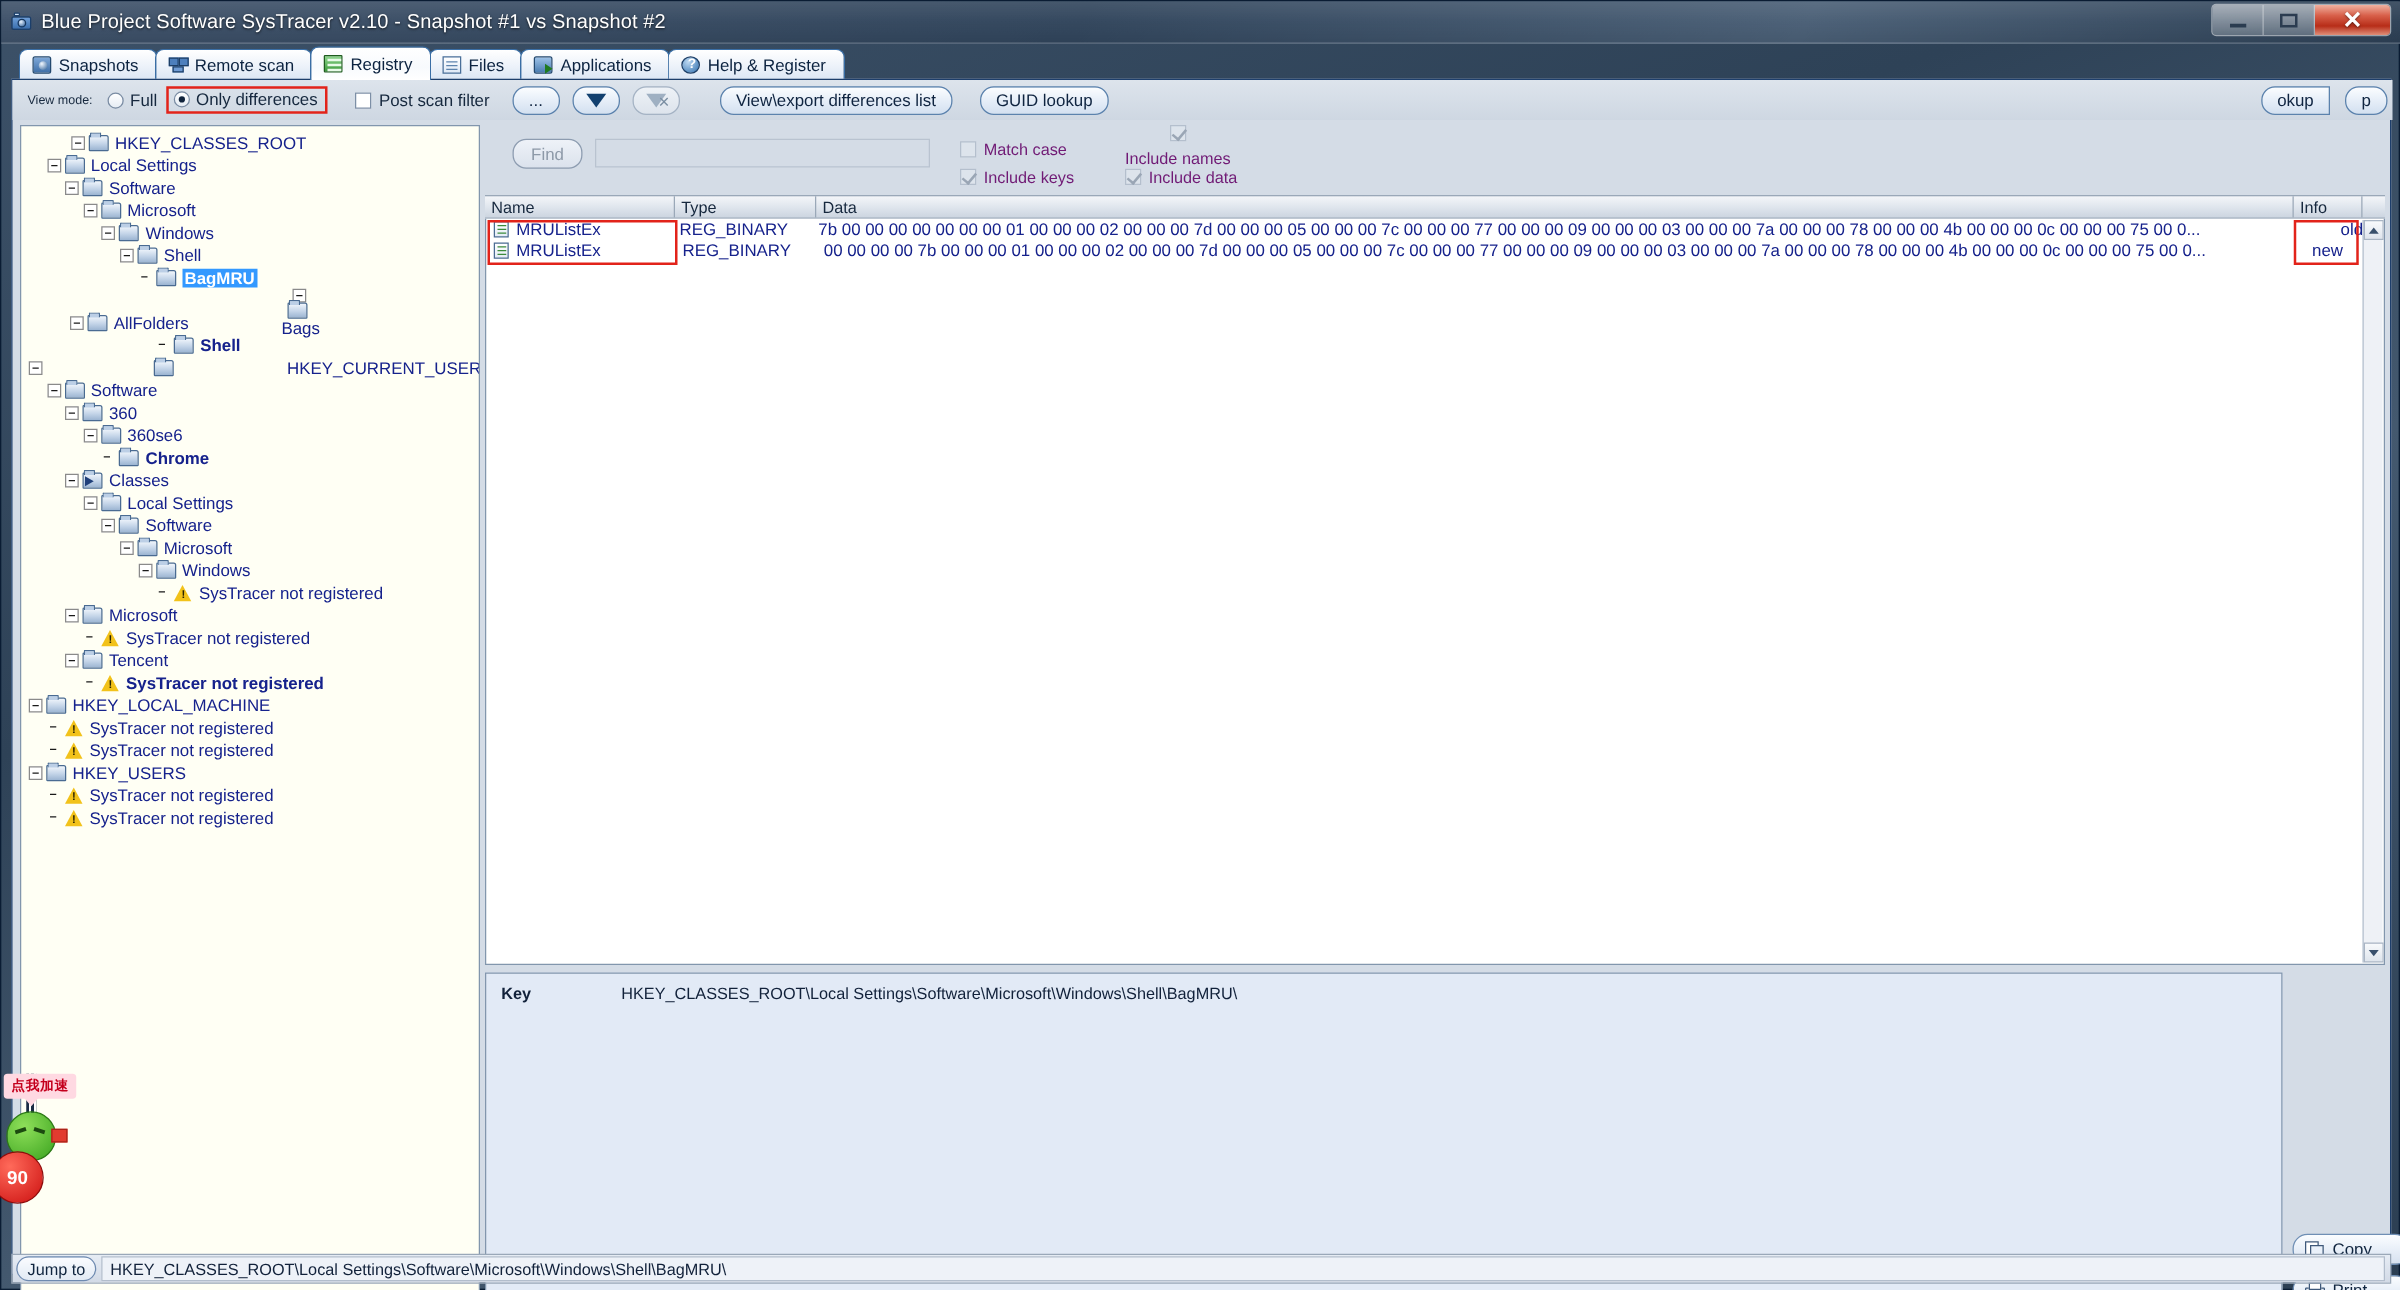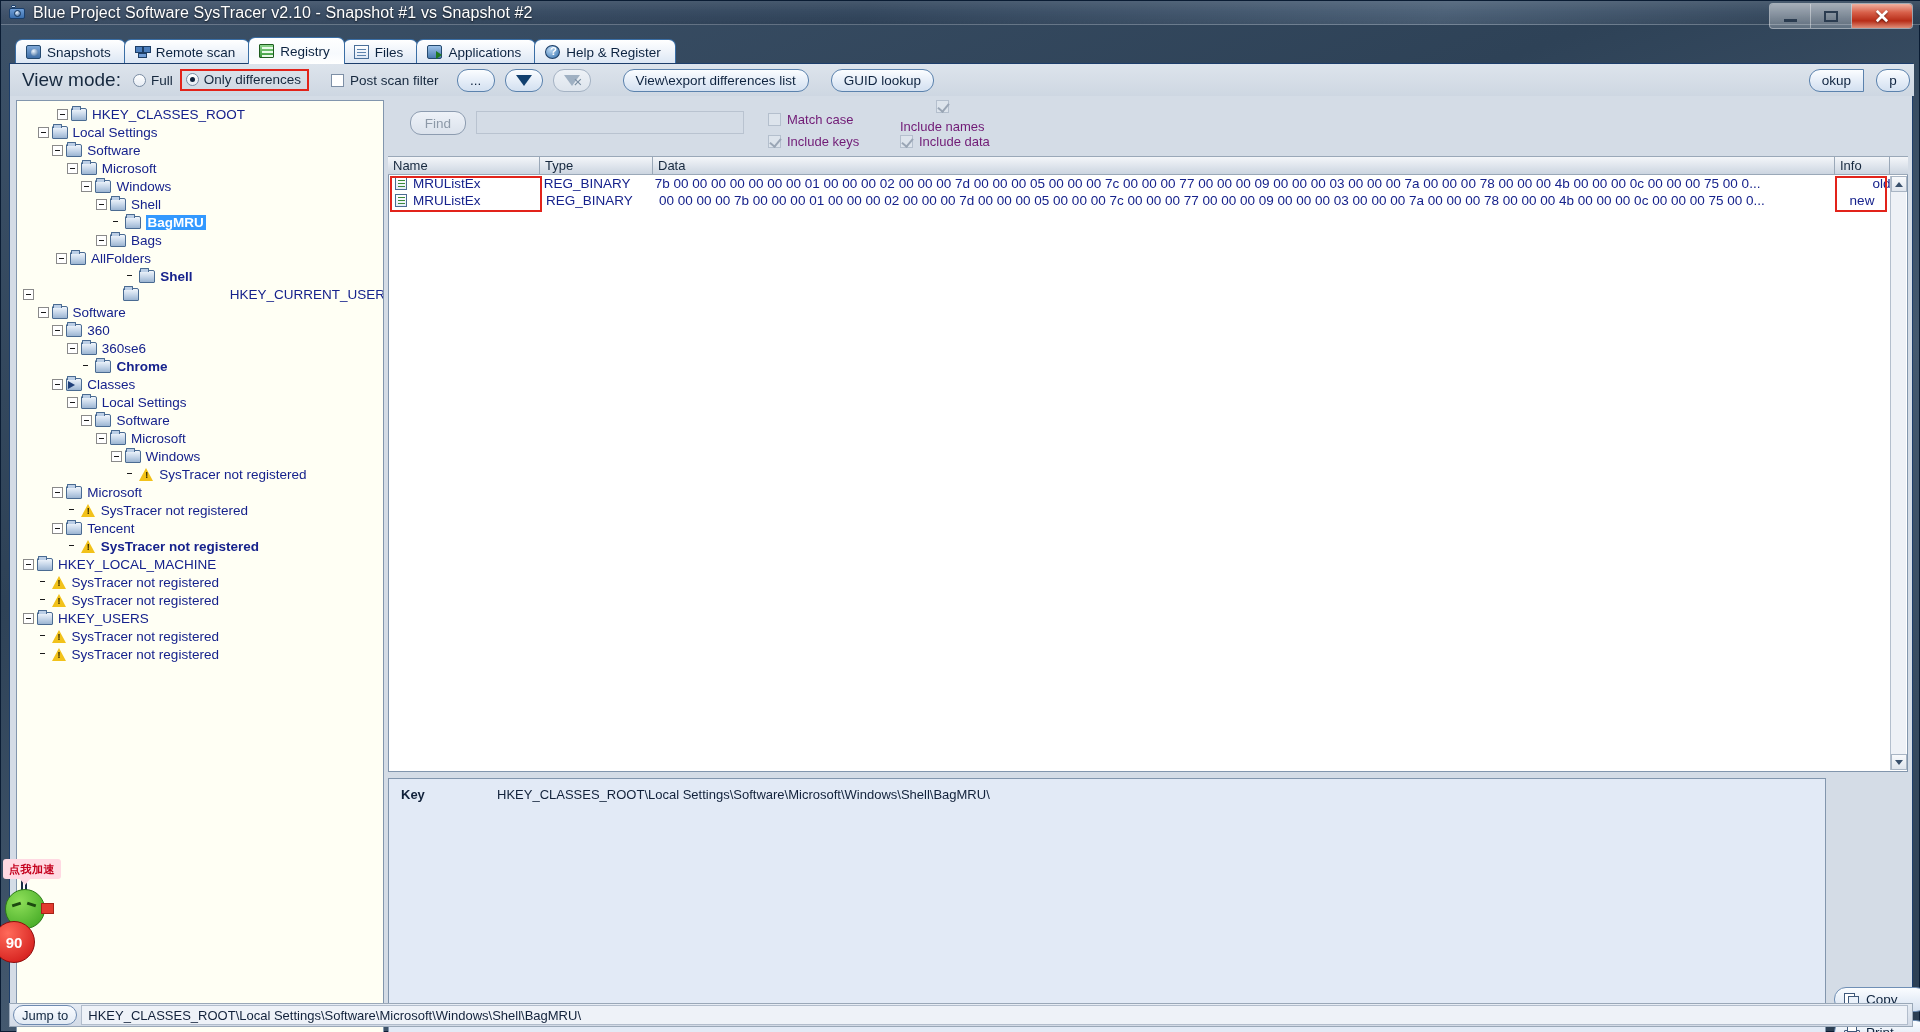--- a/index.html
+++ b/index.html
@@ -18,7 +18,7 @@
 
   
   .titlebar {
-    position: absolute; left: 0; top: 0; width: 1920px; height: 24px;
+    position: absolute; left: 0; top: 0; width: 1920px; height: 34px;
     background: linear-gradient(180deg, rgba(255,255,255,0.10) 0%, rgba(255,255,255,0.02) 48%, rgba(0,0,0,0.06) 100%),
                 linear-gradient(120deg,#3e5169 0%,#31455c 45%,#4a5f76 75%,#2d4055 100%);
     display: flex; align-items: center;

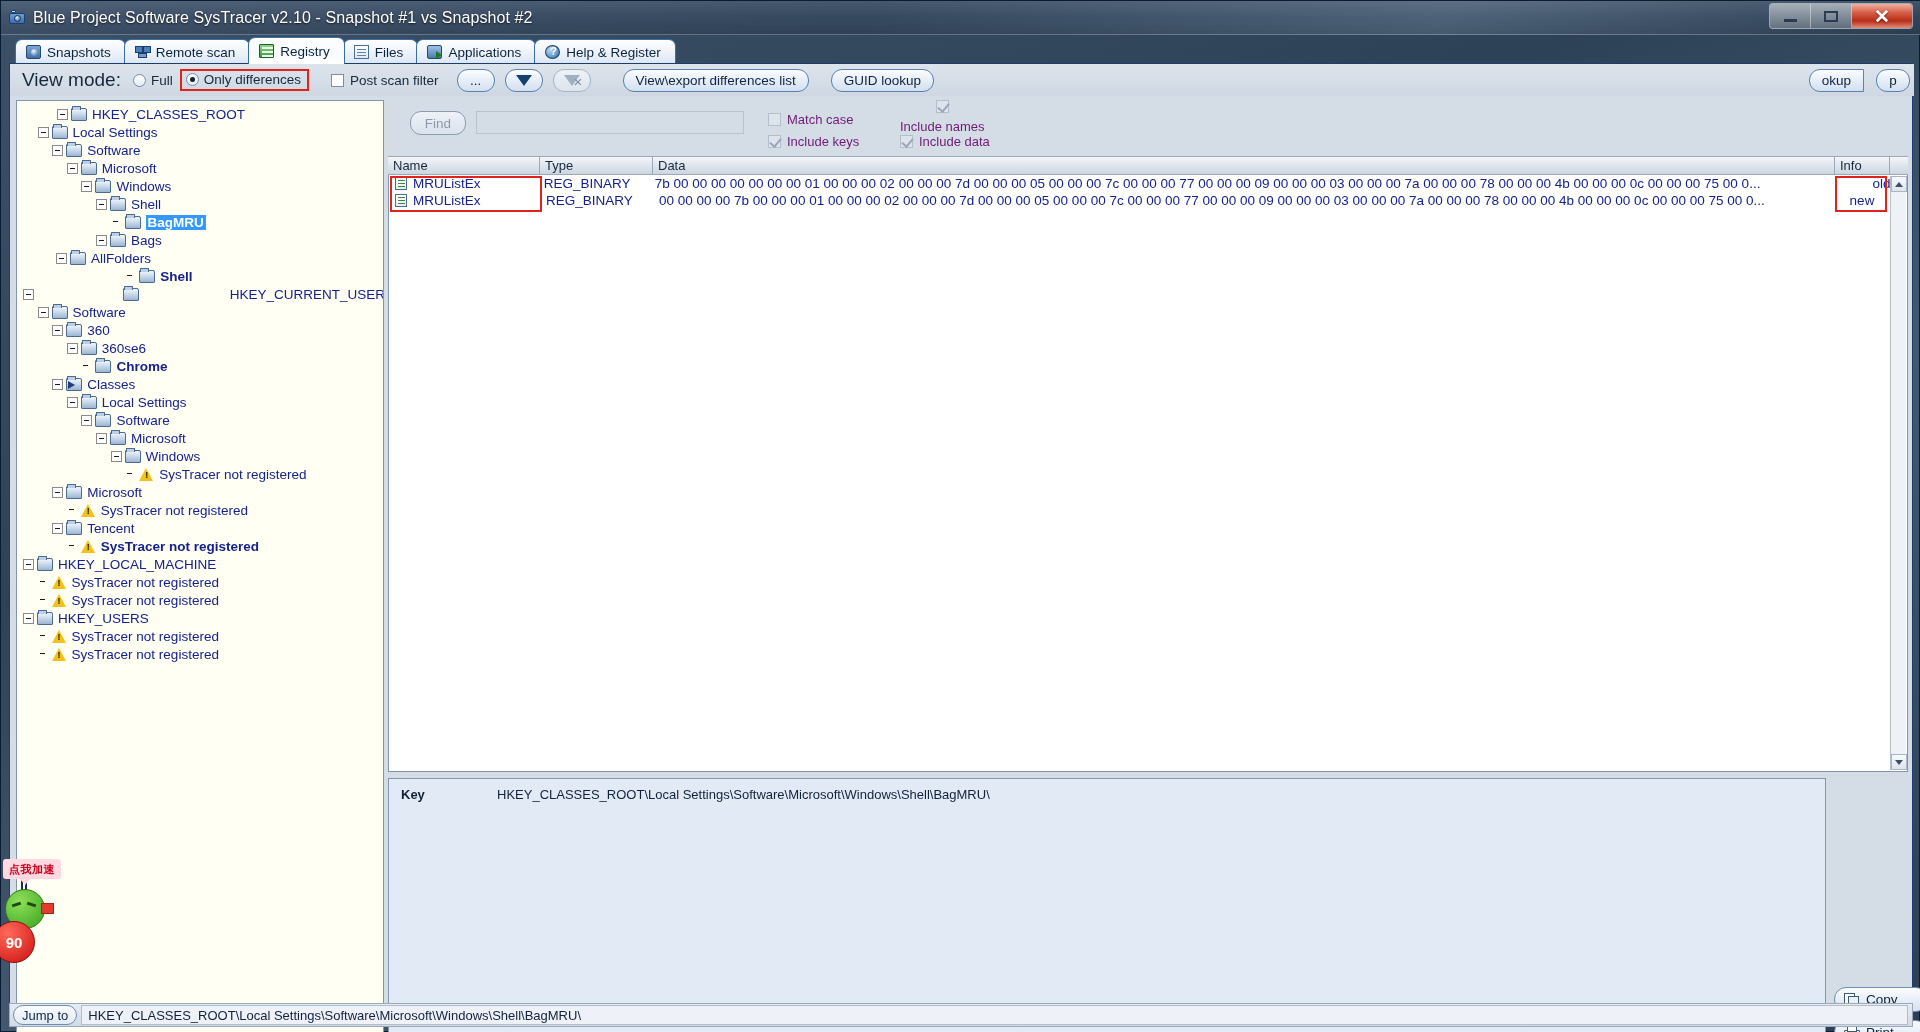--- a/index.html
+++ b/index.html
@@ -120,7 +120,7 @@
     display: flex; align-items: center; gap: 0;
     background: linear-gradient(180deg,#dde4ec,#ced7e2);
   }
-  .tb-label { font-size: 19px; color:#16283e; margin-left: 12px; }
+  .tb-label { font-size: 10px; color:#16283e; margin-left: 12px; }
   .radio-wrap { display:flex; align-items:center; gap:5px; margin-left: 12px; font-size:13.5px; color:#16283e; }
   .radio {
     width: 13px; height: 13px; border-radius: 50%;

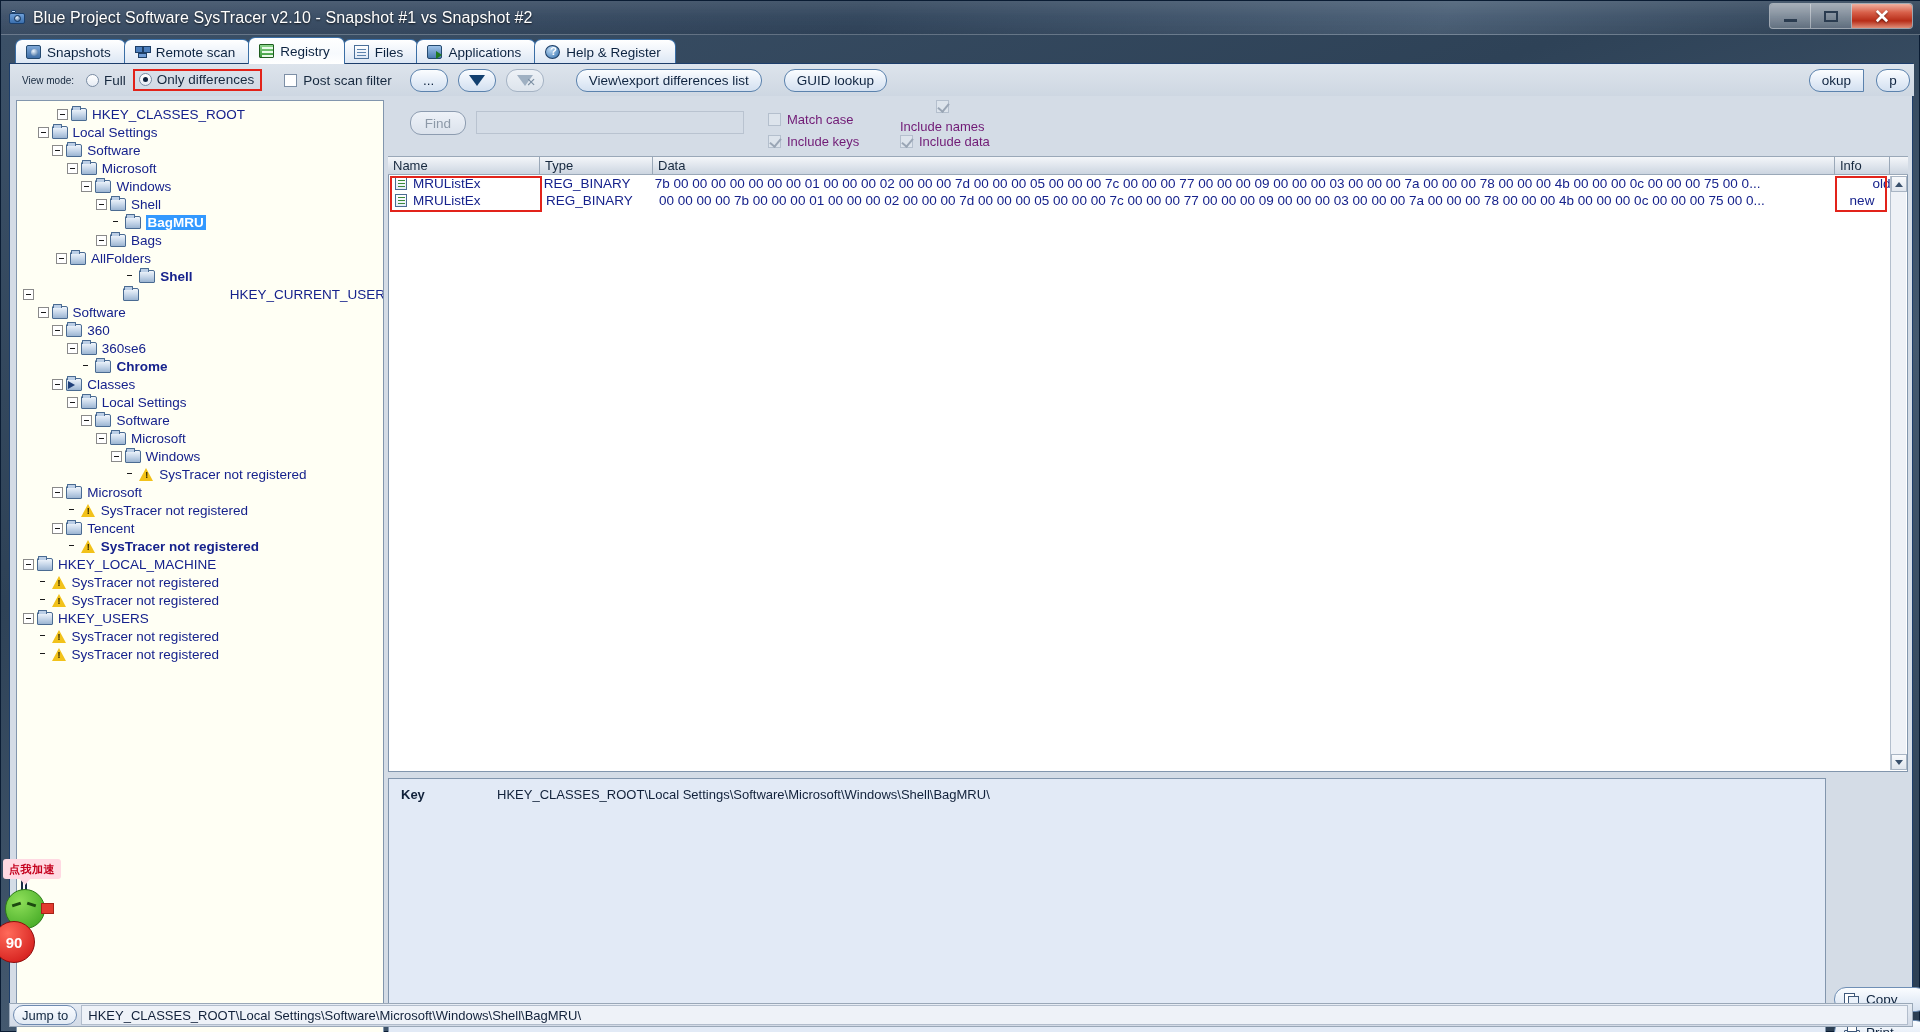--- a/index.html
+++ b/index.html
@@ -475,7 +475,7 @@
             <span class="folder"></span>
             <span class="tlabel sel">BagMRU</span>
           </div>
-          <div class="tnode" style="padding-left: 79px;">
+          <div class="tnode" style="padding-left: 79px; flex-direction: column;">
             <span class="exp"></span>
             <span class="folder"></span>
             <span class="tlabel">Bags</span>

